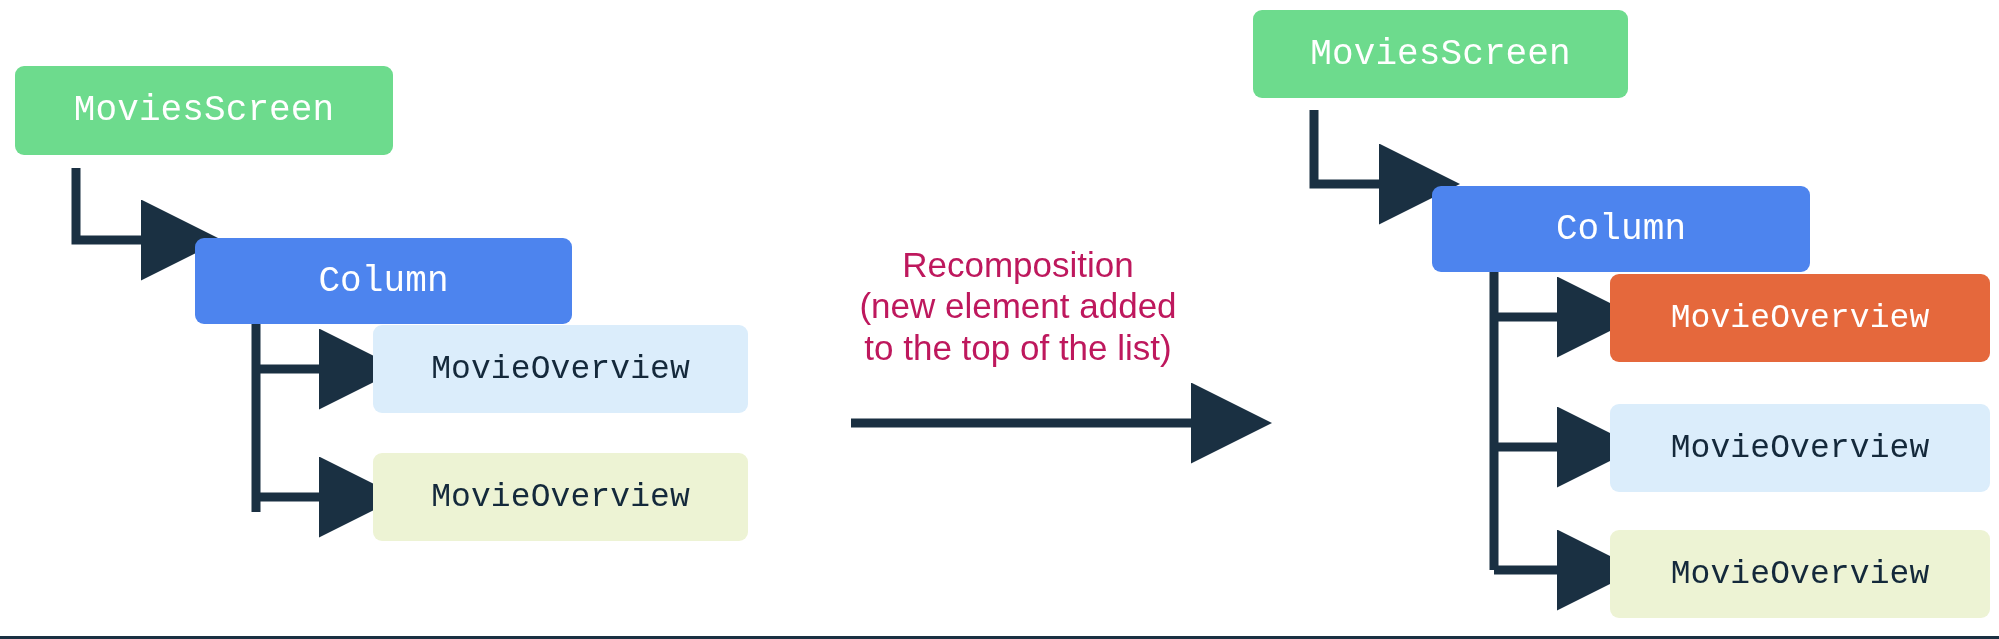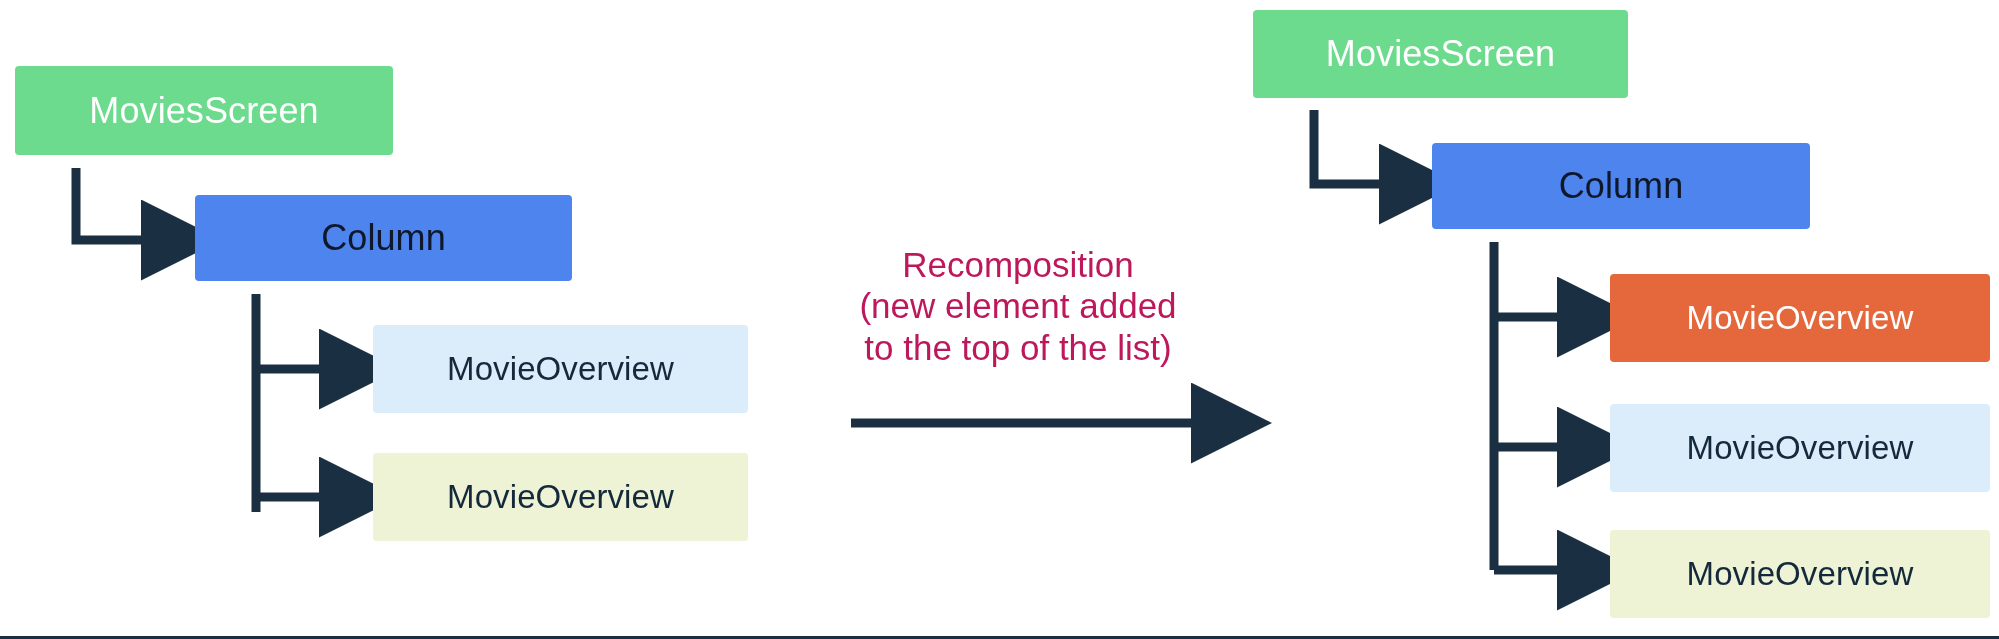--- a/index.html
+++ b/index.html
@@ -22,12 +22,13 @@
   }
   .node {
     position: absolute;
-    border-radius: 4px;
+    border-radius: 9px;
     display: flex;
     align-items: center;
     justify-content: center;
     white-space: nowrap;
     letter-spacing: 0.1px;
+    font-family: Liberation Mono, monospace;
   }
   .node-green   { background: #6ddb8d; color: #ffffff; }
   .node-blue    { background: #4d84ee; color: #0f172a; }

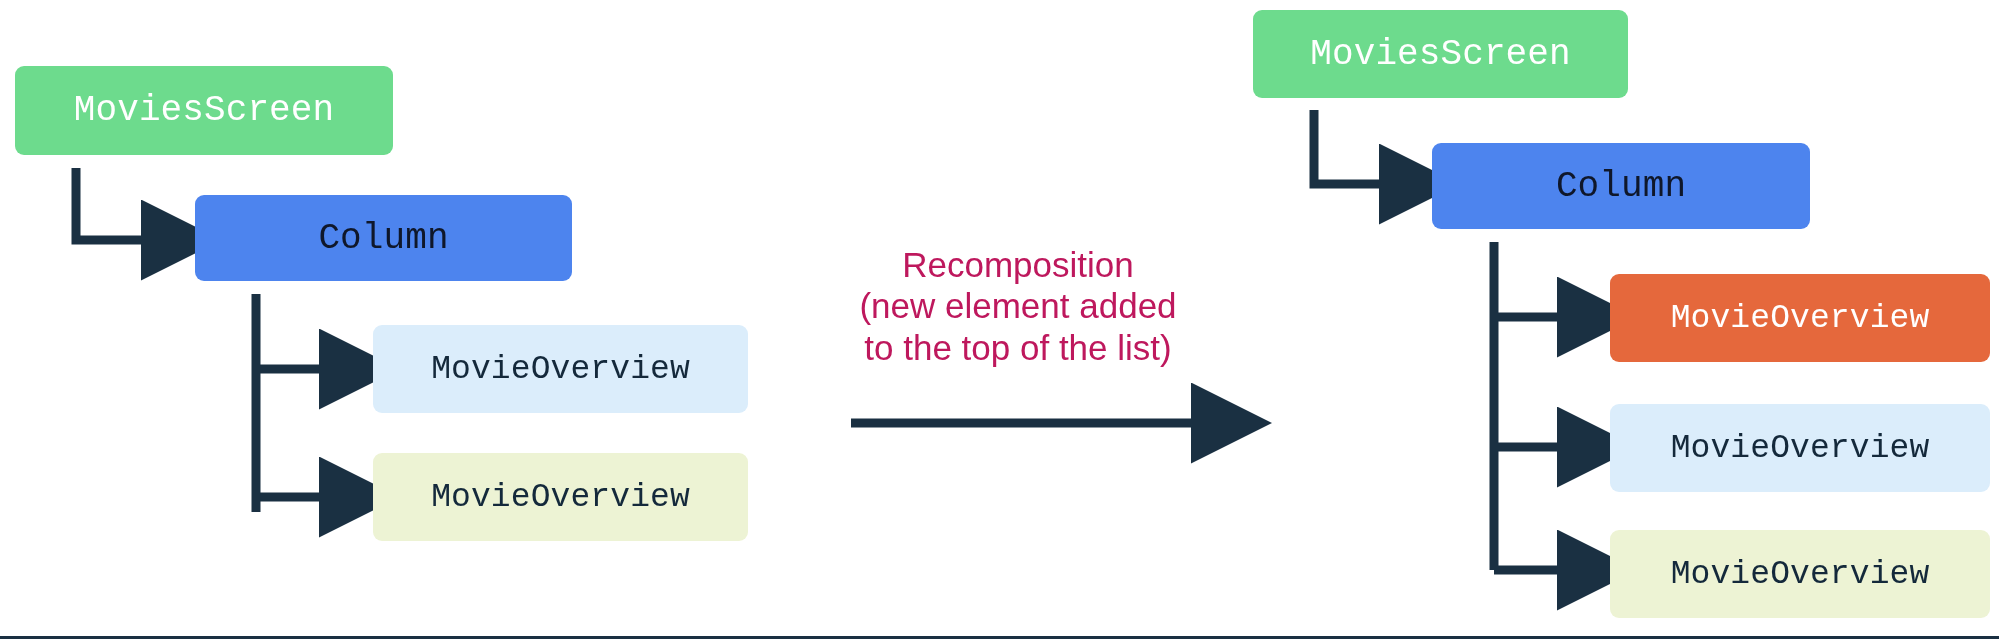--- a/index.html
+++ b/index.html
@@ -31,7 +31,7 @@
     font-family: Liberation Mono, monospace;
   }
   .node-green   { background: #6ddb8d; color: #ffffff; }
-  .node-blue    { background: #4d84ee; color: #0f172a; }
+  .node-blue    { background: #4d84ee; color: #ffffff; margin-top: 43px; }
   .node-orange  { background: #e5683c; color: #ffffff; }
   .node-ltblue  { background: #dbedfb; color: #14293b; }
   .node-ltyellow{ background: #edf3d4; color: #14293b; }

